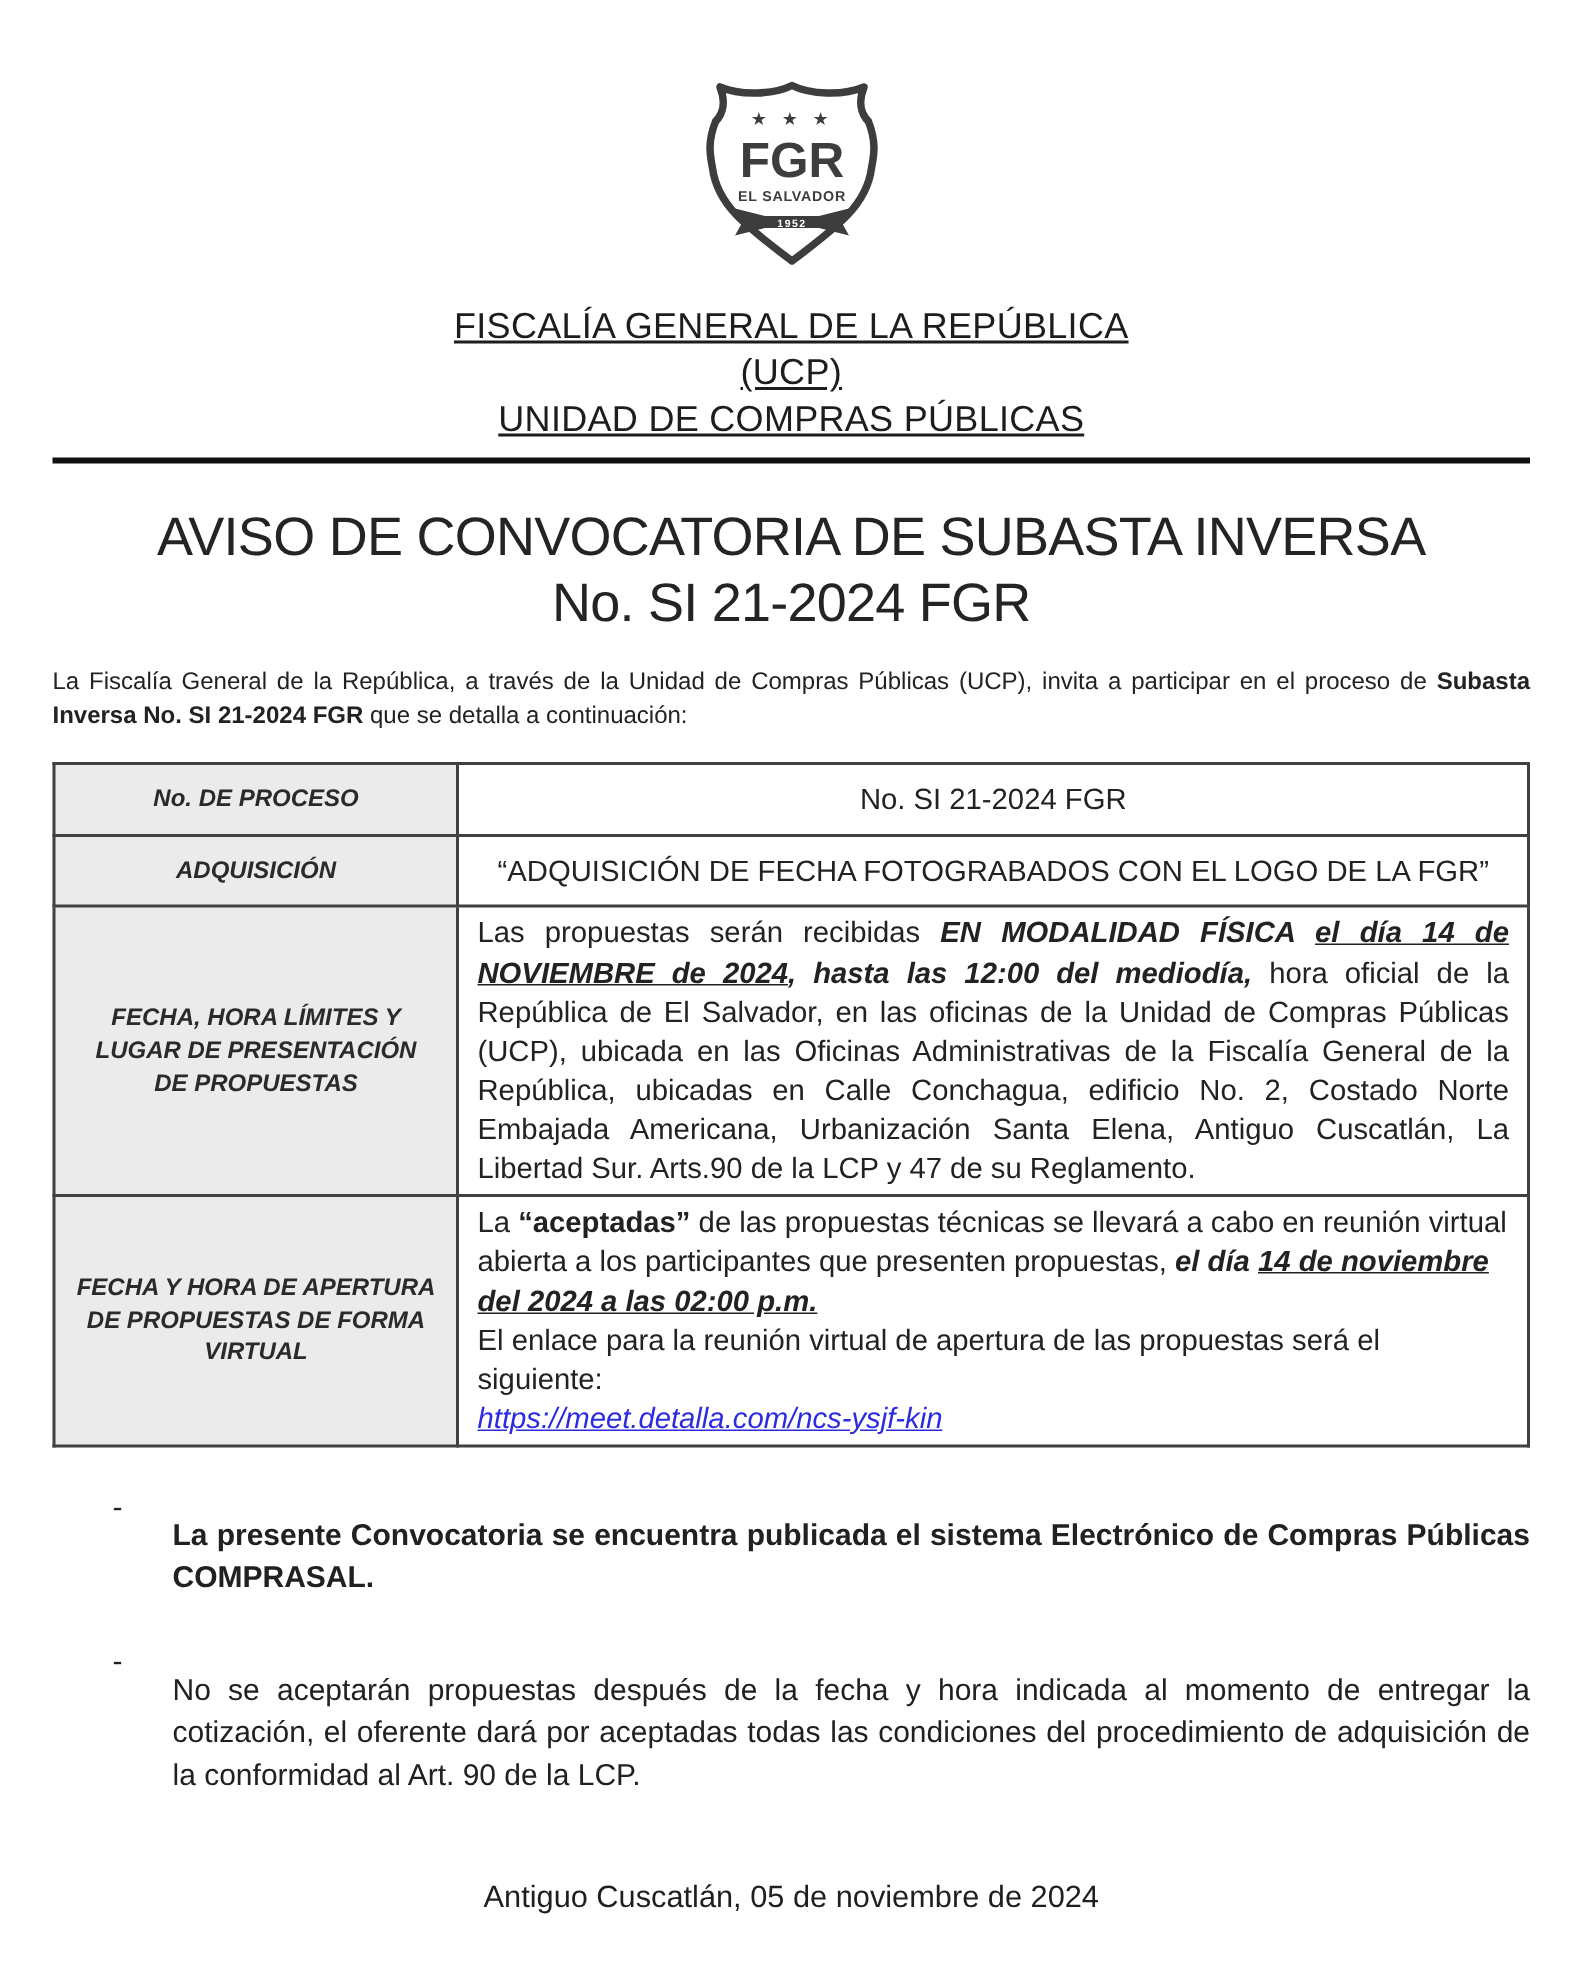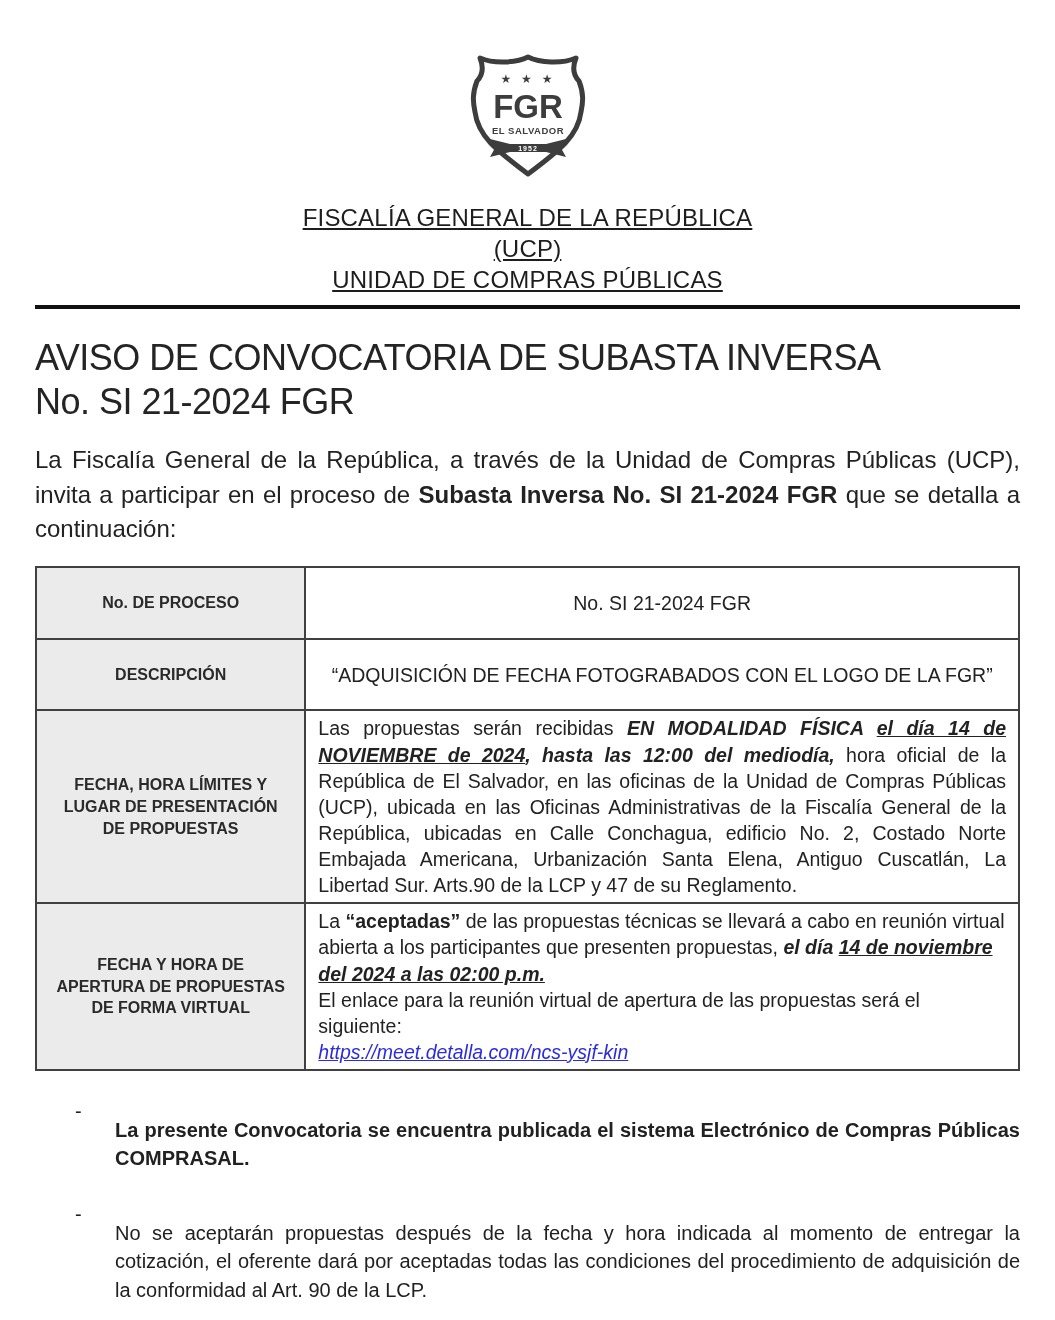--- a/index.html
+++ b/index.html
@@ -29,7 +29,7 @@
   .org-line{font-size:24px;line-height:1.3;color:#1d1d1d;letter-spacing:0.2px;text-decoration:underline;}
   .rule{height:4px;background:var(--rule);margin-top:9px;}
   .title{
-    margin:27px 0 0;font-weight:400;
+    margin:27px 0 0;text-align:center;font-weight:400;
     font-size:36px;line-height:1.24;color:#242424;letter-spacing:-0.5px;
   }
   .intro{

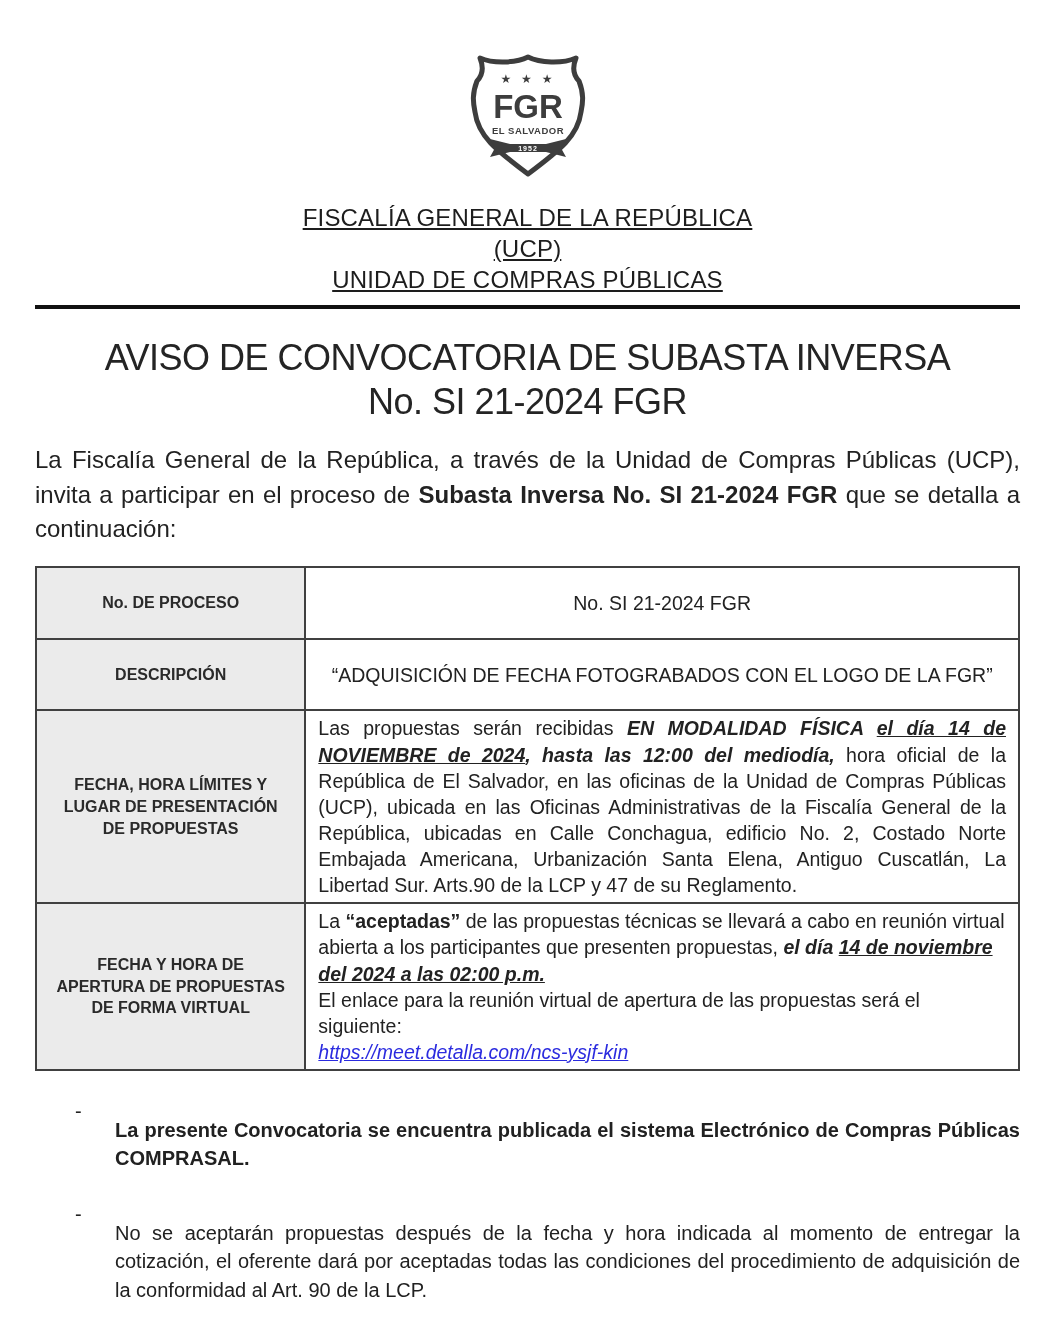--- a/index.html
+++ b/index.html
@@ -33,7 +33,7 @@
     font-size:36px;line-height:1.24;color:#242424;letter-spacing:-0.5px;
   }
   .intro{
-    margin:18px 0 0;font-size:24px;line-height:1.45;
+    margin:18px 0 0;font-size:16px;line-height:1.45;
     text-align:justify;color:#222;
   }
   table.info-table{

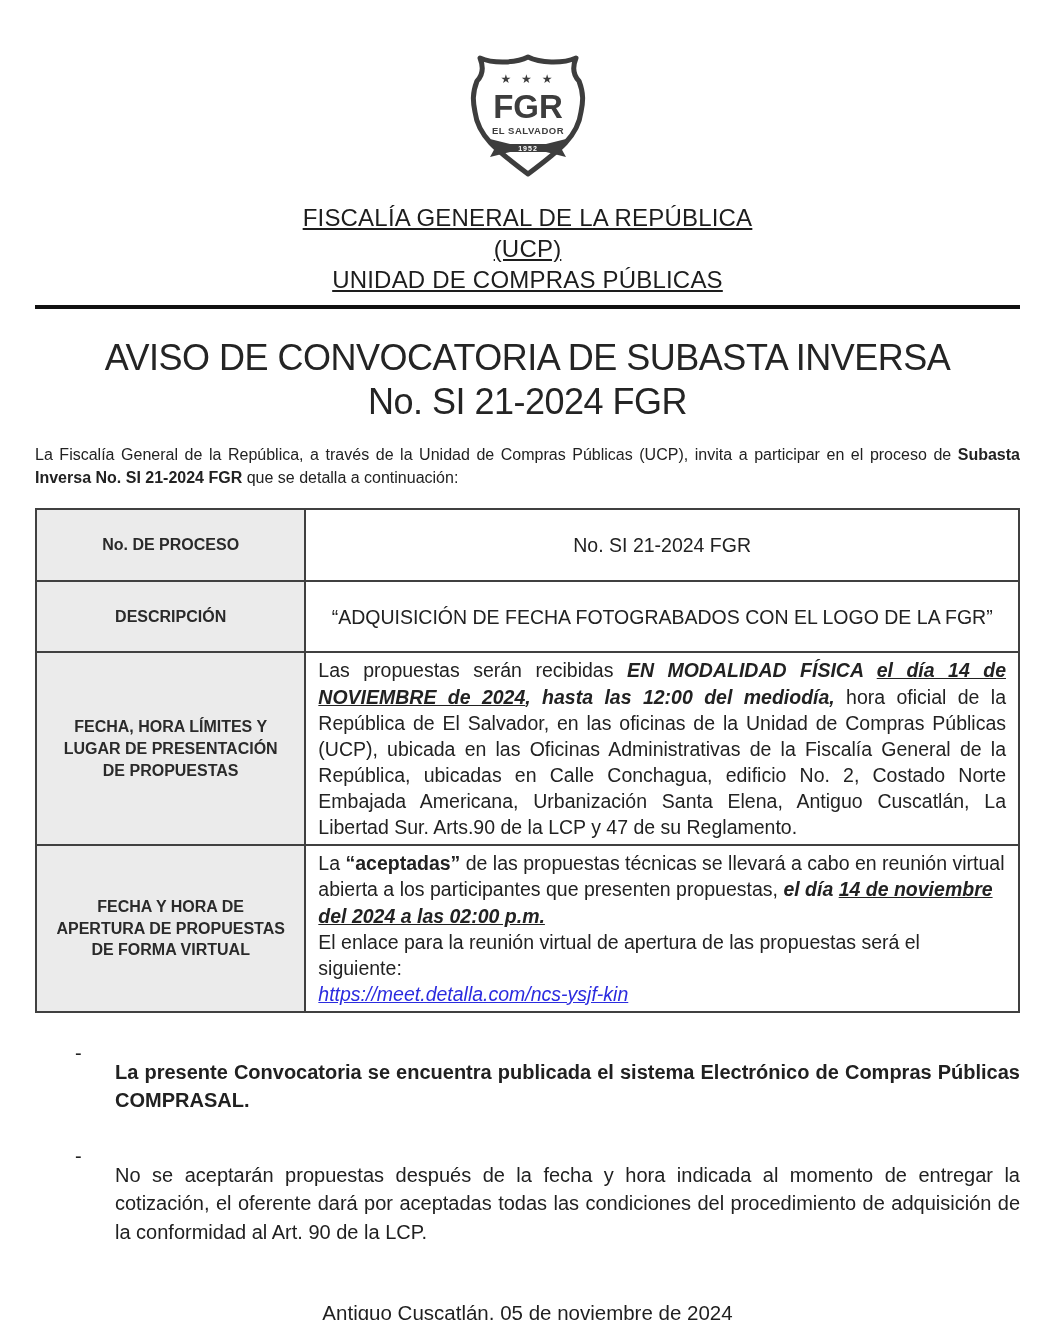--- a/index.html
+++ b/index.html
@@ -45,7 +45,7 @@
     width:27.4%;background:var(--label-bg);
     text-align:center;vertical-align:middle;
     font-size:16px;font-weight:600;line-height:1.35;
-    padding:24px 14px;color:#2a2a2a;
+    padding:12px 14px;color:#2a2a2a;font-style:italic;
   }
   td.cell-value{
     padding:4px 12px;font-size:19.5px;line-height:1.34;

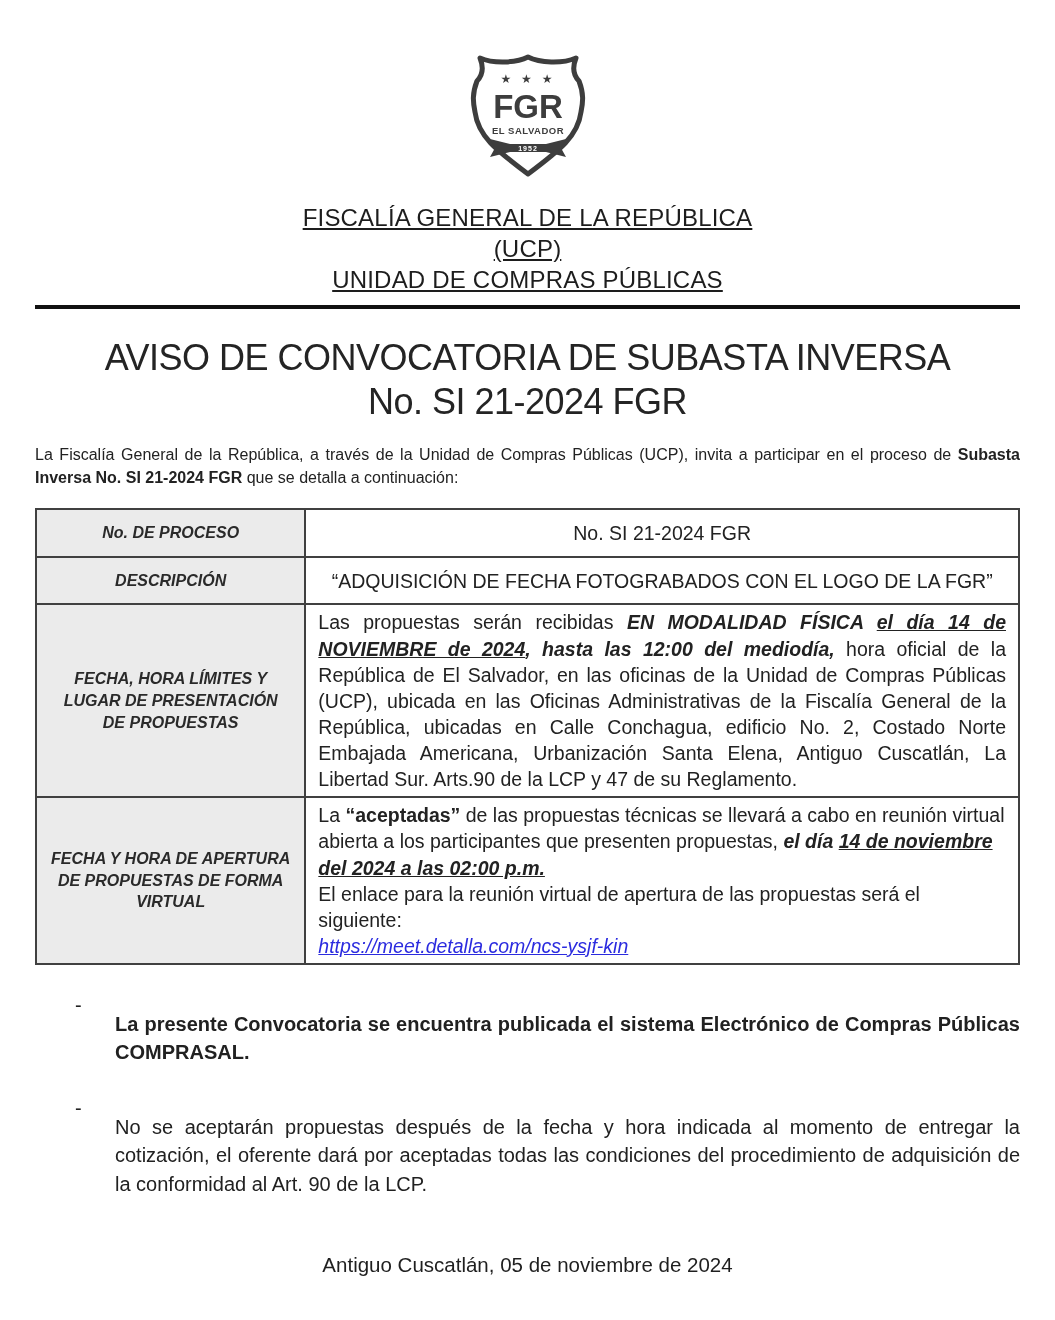--- a/index.html
+++ b/index.html
@@ -100,7 +100,7 @@
         <td class="cell-value center lg"><span>No. SI 21-2024 FGR</span></td>
       </tr>
       <tr>
-        <td class="cell-label">DESCRIPCIÓN</td>
+        <td class="cell-label">ADQUISICIÓN</td>
         <td class="cell-value center lg"><span>“ADQUISICIÓN DE FECHA FOTOGRABADOS CON EL LOGO DE LA FGR”</span></td>
       </tr>
       <tr>

